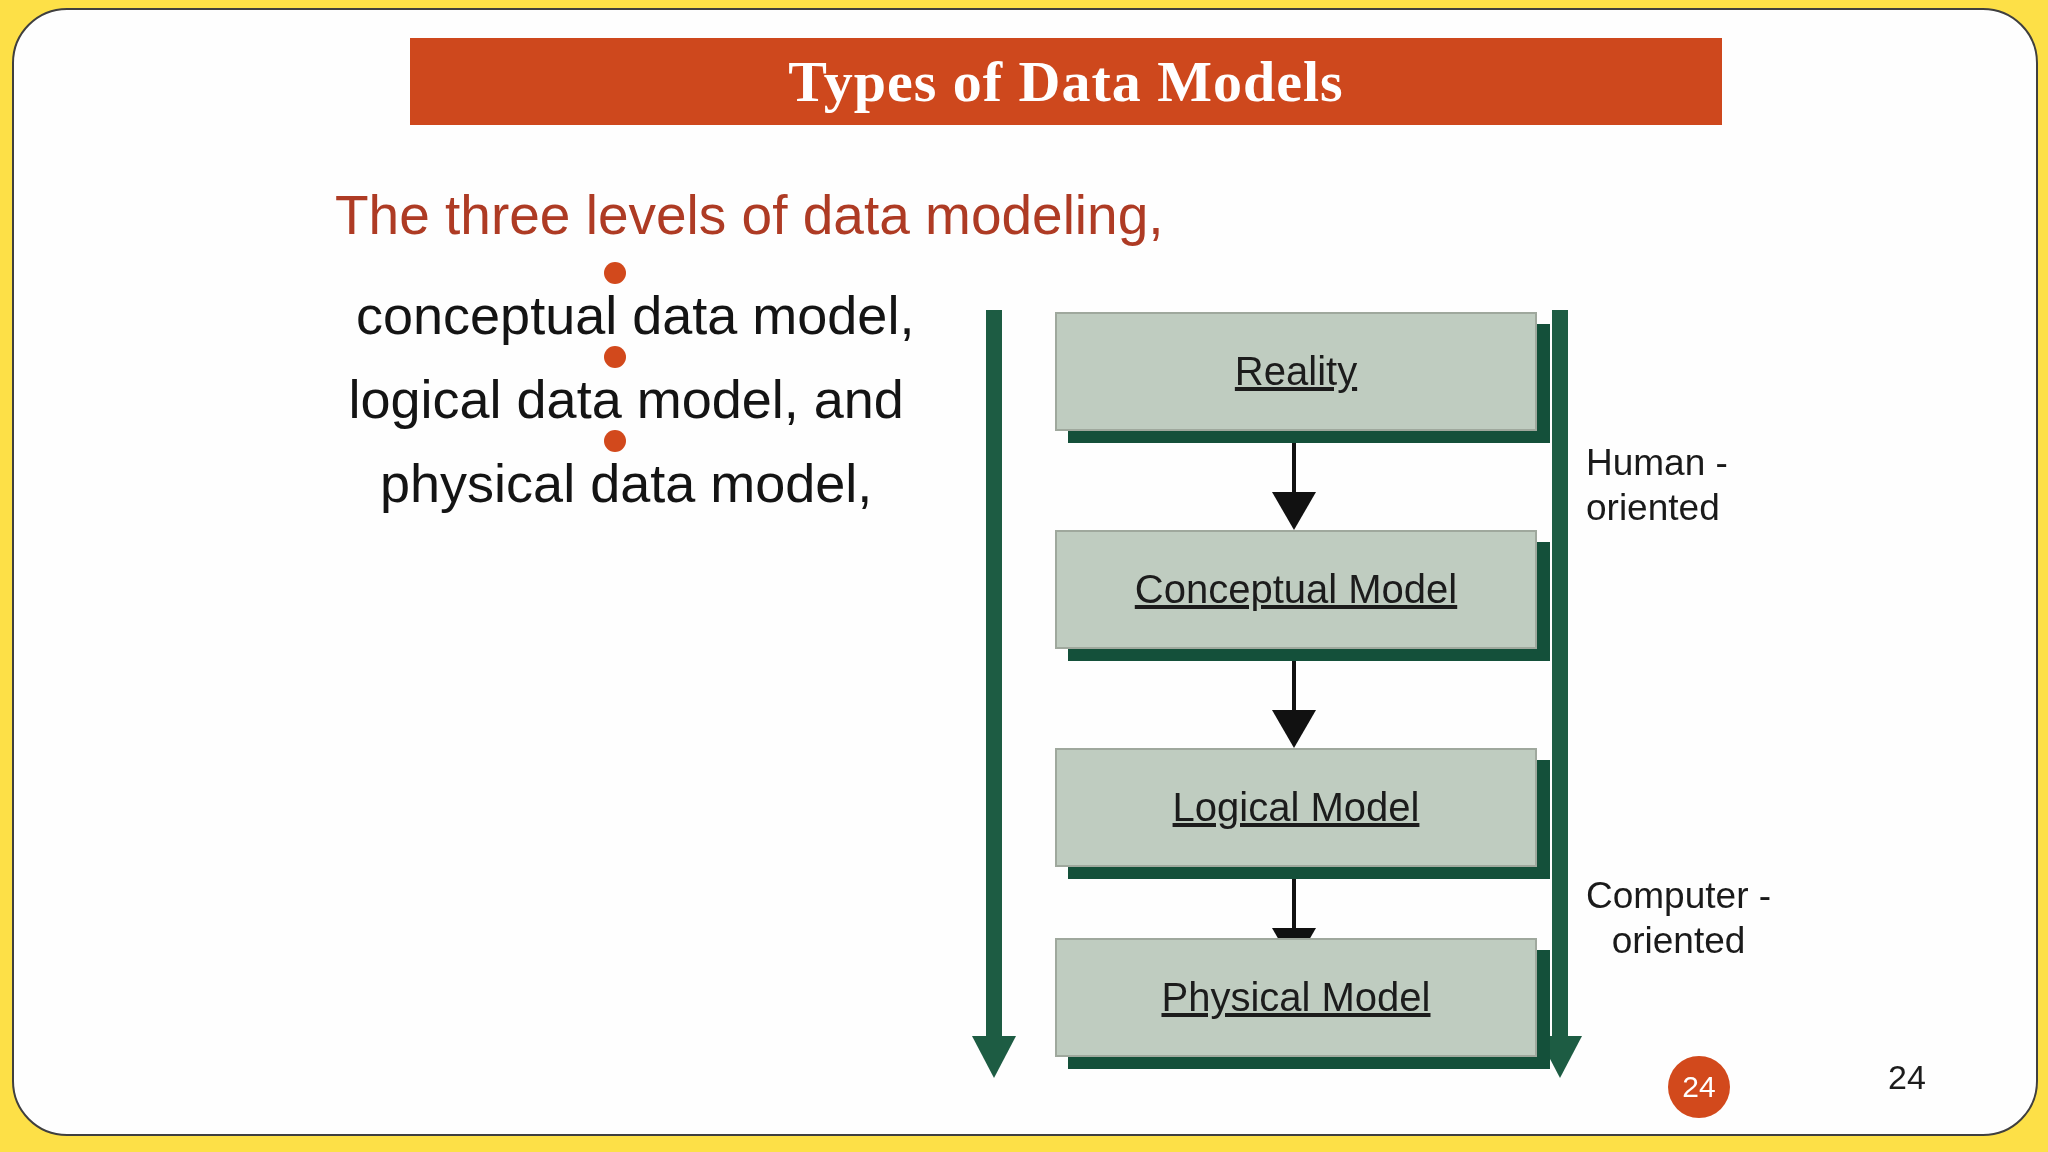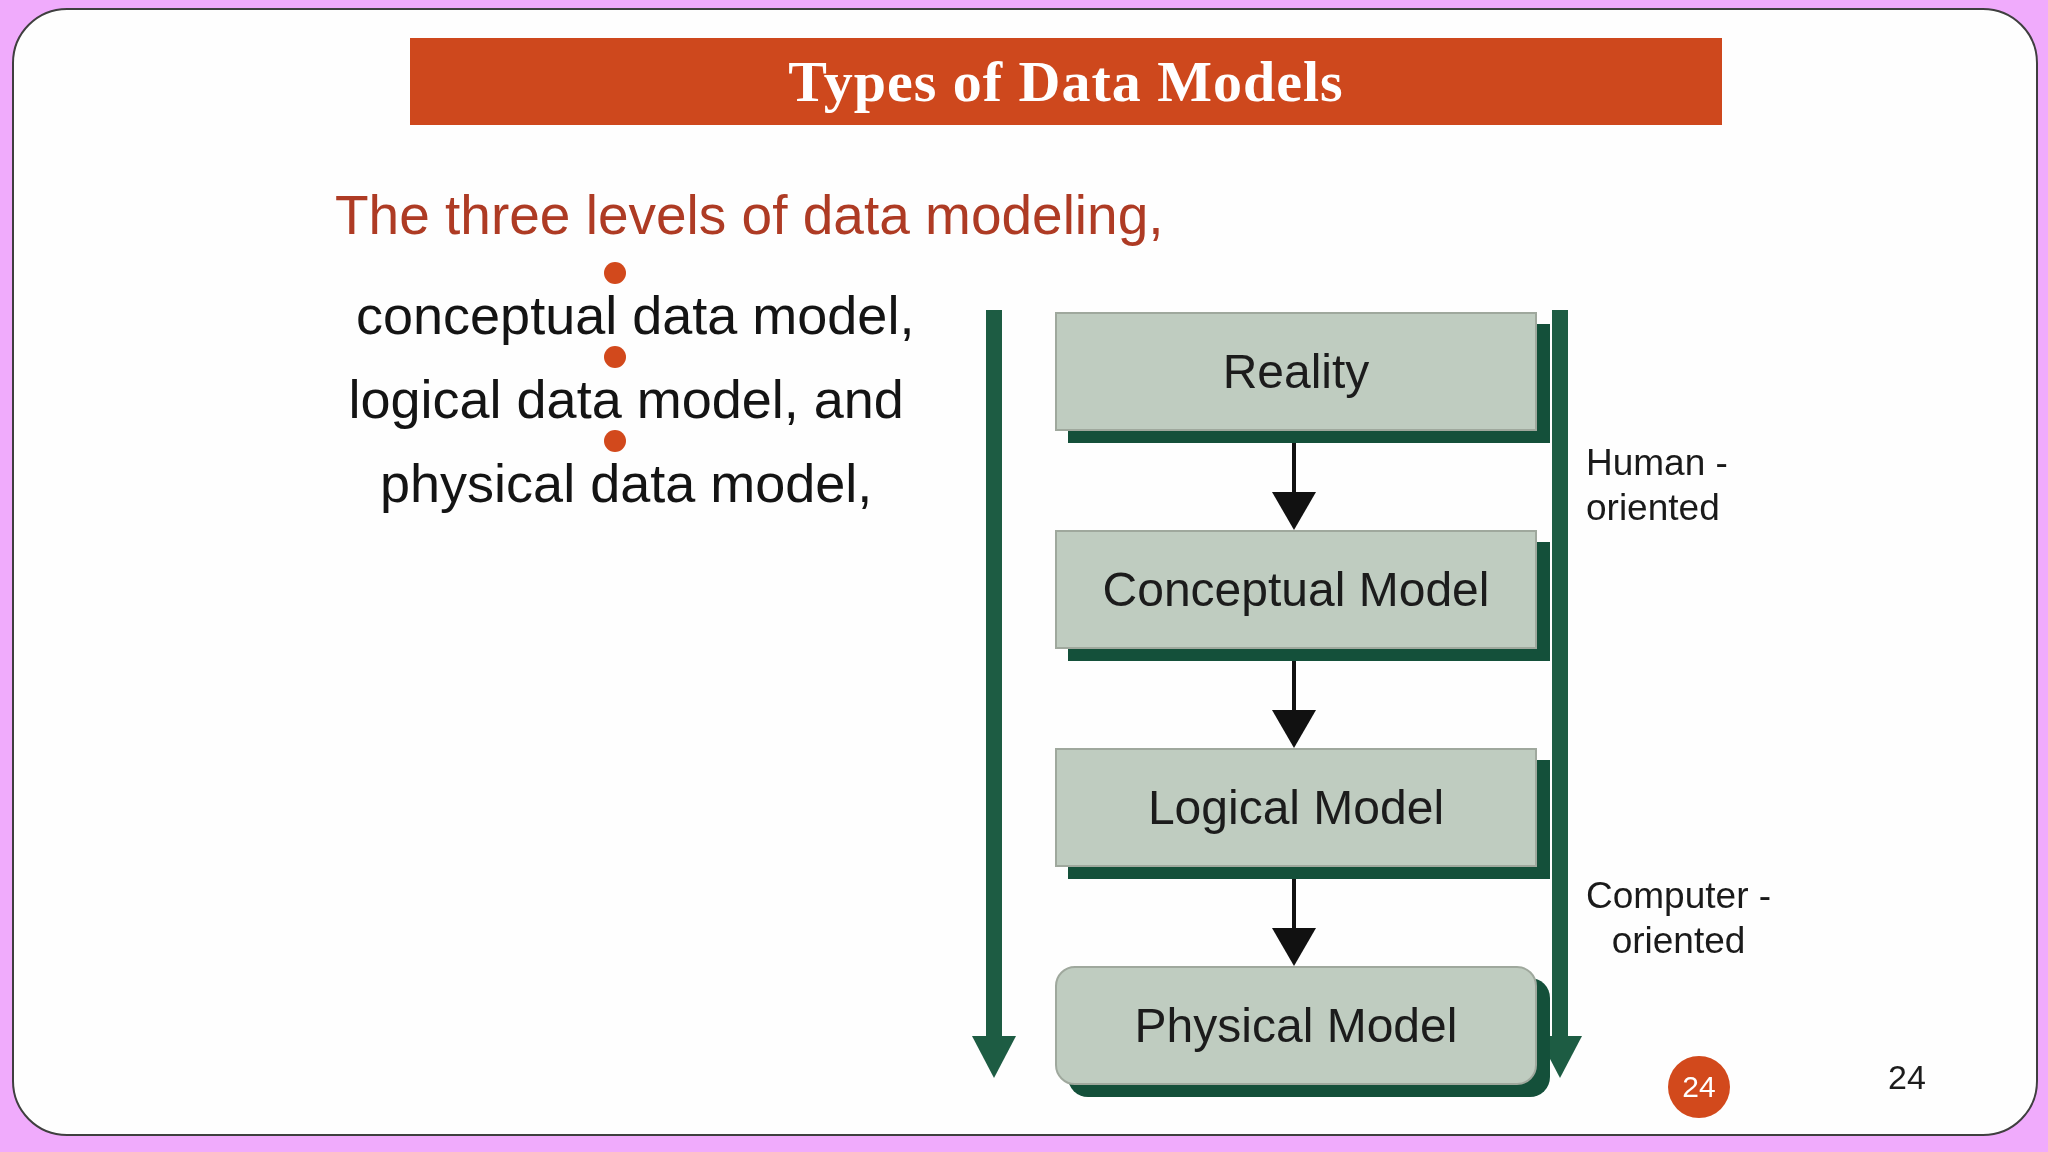--- a/index.html
+++ b/index.html
@@ -4,7 +4,7 @@
 <style>
   html,body{margin:0;padding:0;background:#ffffff;}
   .stage{
-    position:relative;width:2048px;height:1152px;background:#f0abfc;
+    position:relative;width:2048px;height:1152px;background:#fde047;
     font-family:"Liberation Sans","DejaVu Sans",sans-serif;overflow:hidden;
   }
   

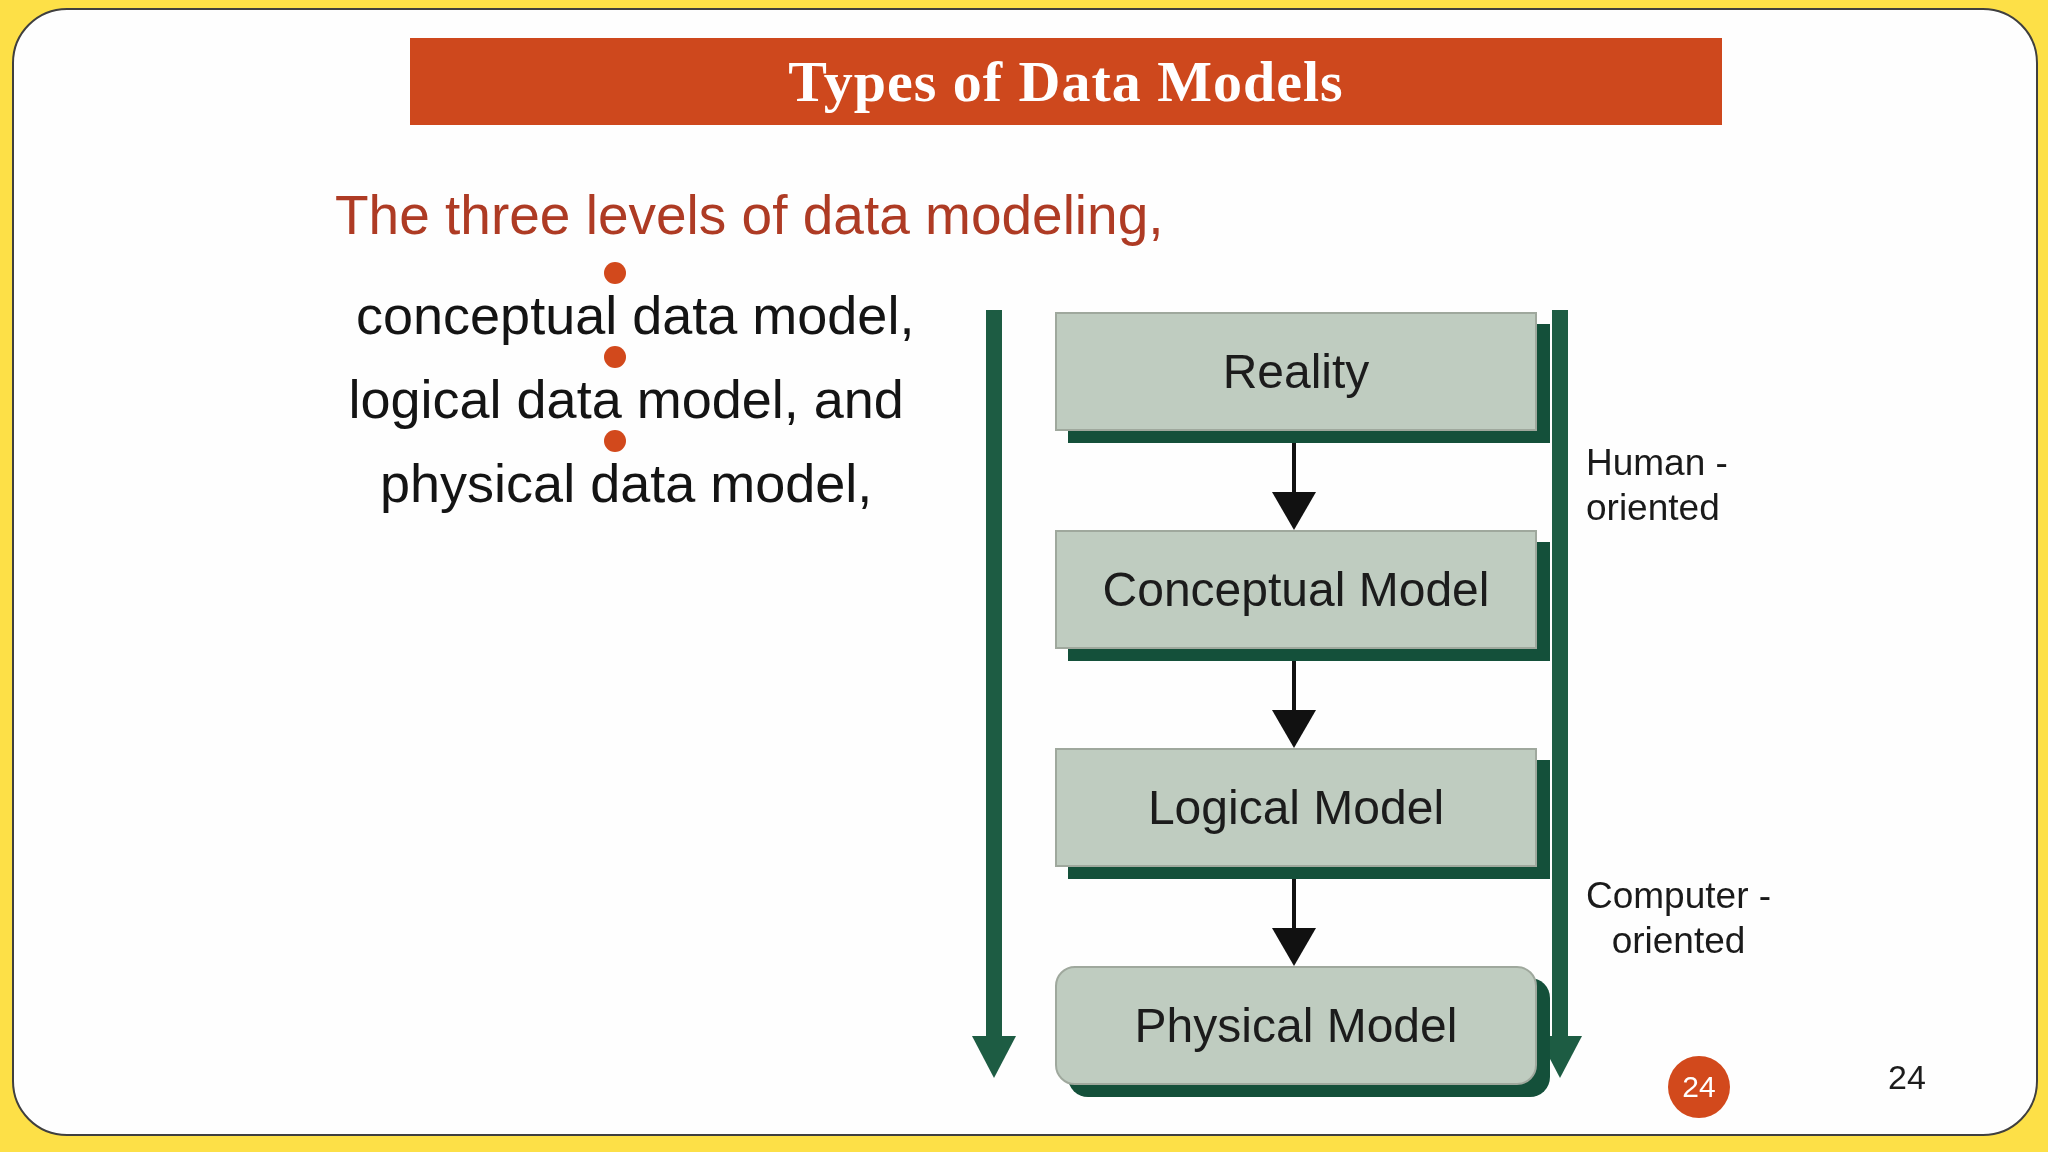--- a/index.html
+++ b/index.html
@@ -38,7 +38,7 @@
     box-shadow:13px 12px 0 0 #14503a;
     display:flex;align-items:center;justify-content:center;z-index:2;
   }
-  .flow-box .box-label{font-size:48px;color:#1c1c1c;}
+  .flow-box .box-label{font-size:40px;color:#1c1c1c;text-decoration:underline;}
   .box-reality{top:312px;}
   .box-conceptual{top:530px;}
   .box-logical{top:748px;}

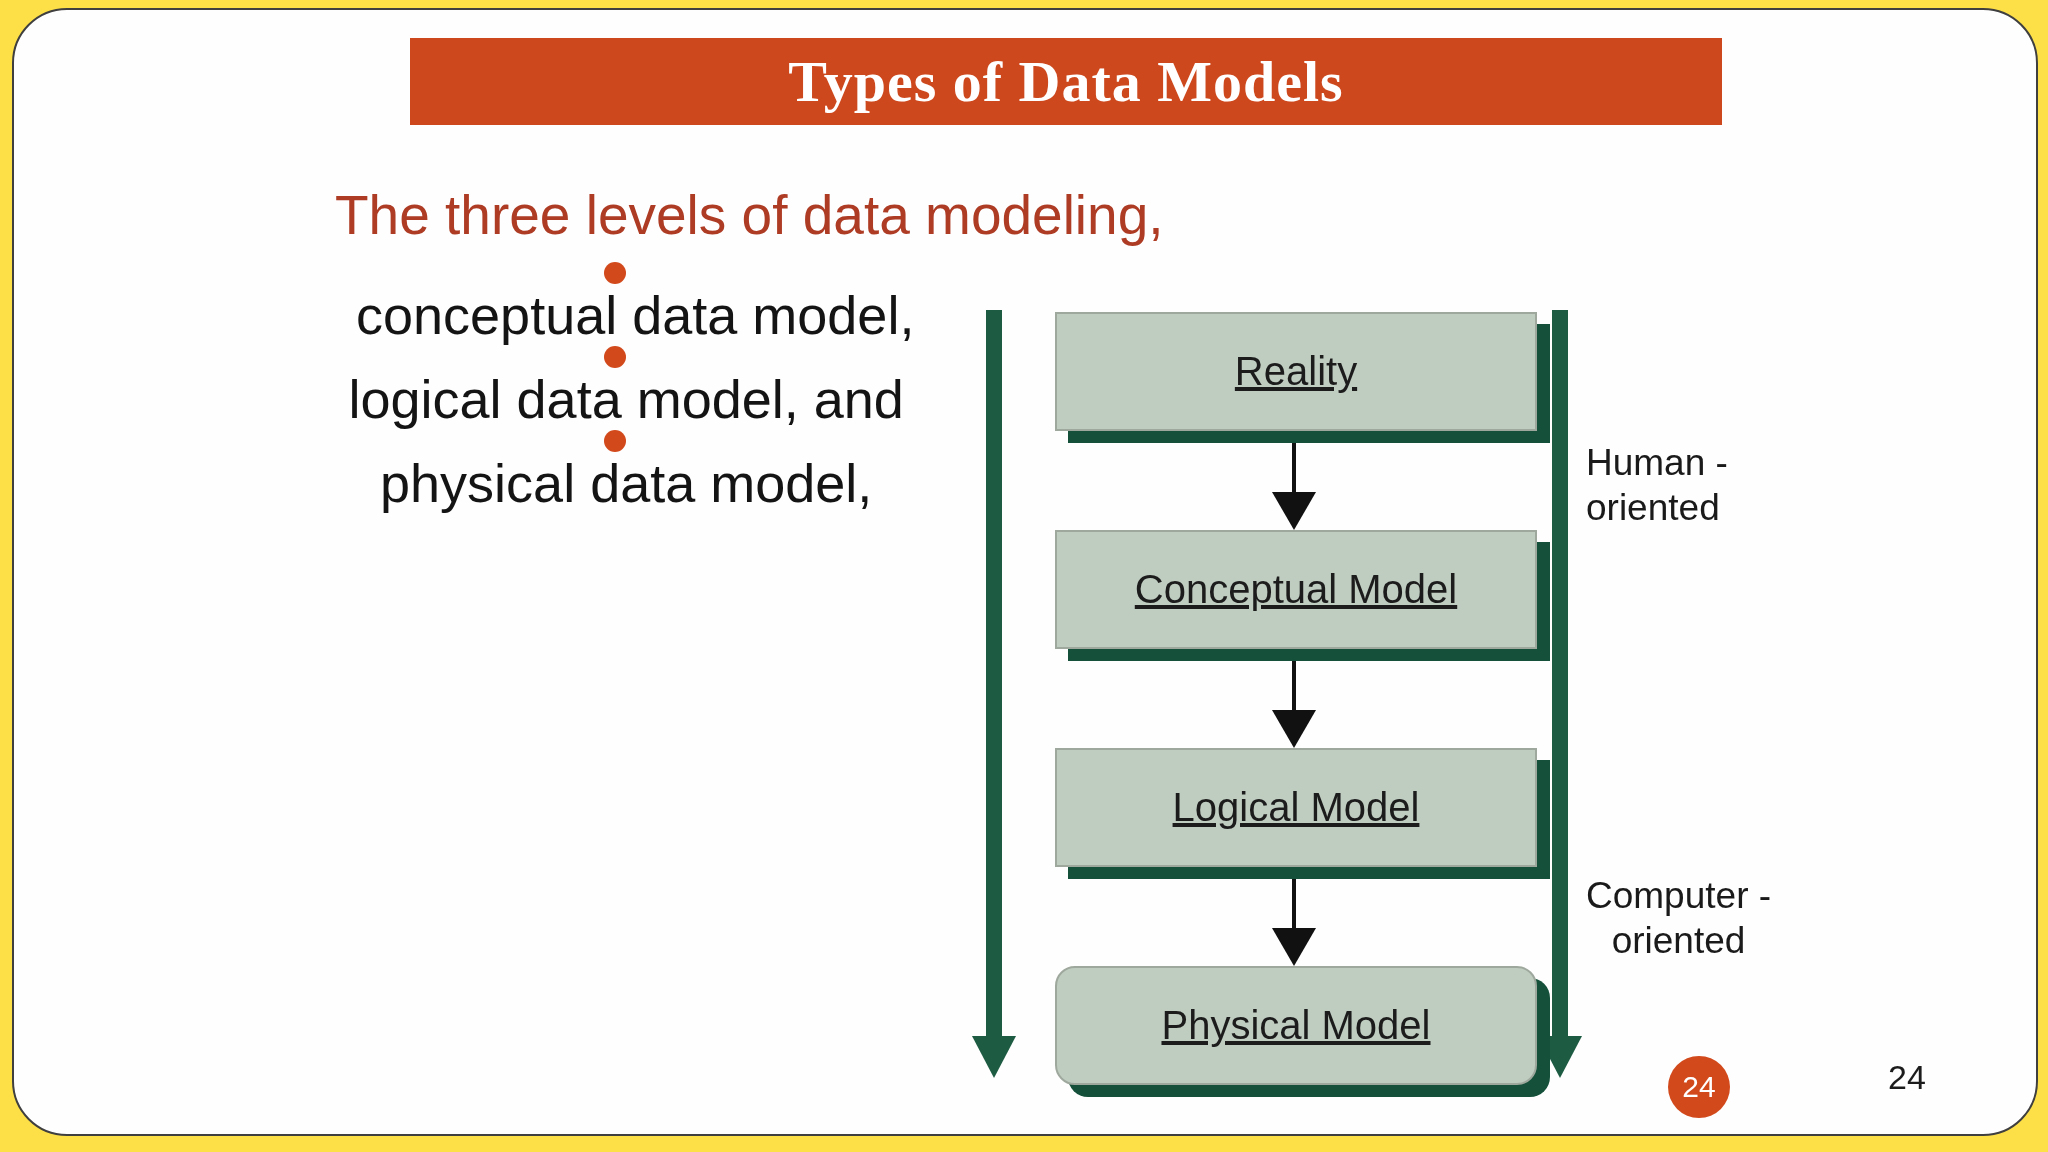--- a/index.html
+++ b/index.html
@@ -42,7 +42,7 @@
   .box-reality{top:312px;}
   .box-conceptual{top:530px;}
   .box-logical{top:748px;}
-  .box-physical{top:966px;border-radius:20px;}
+  .box-physical{top:938px;}
   
   .connector{position:absolute;left:1272px;width:44px;display:flex;flex-direction:column;align-items:center;z-index:1;}
   .connector-line{width:4px;height:52px;background:#111111;}

